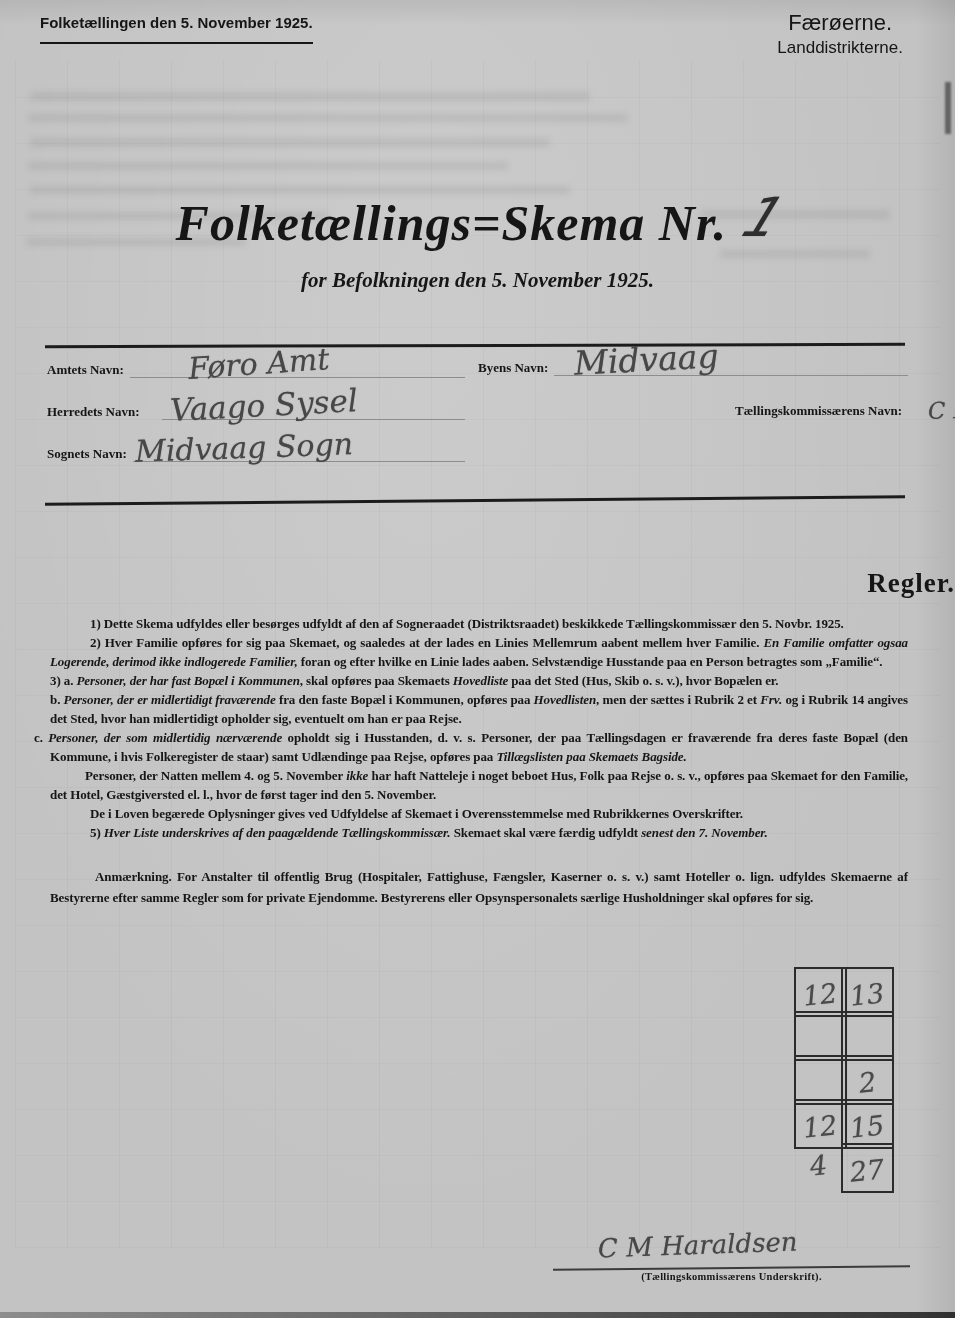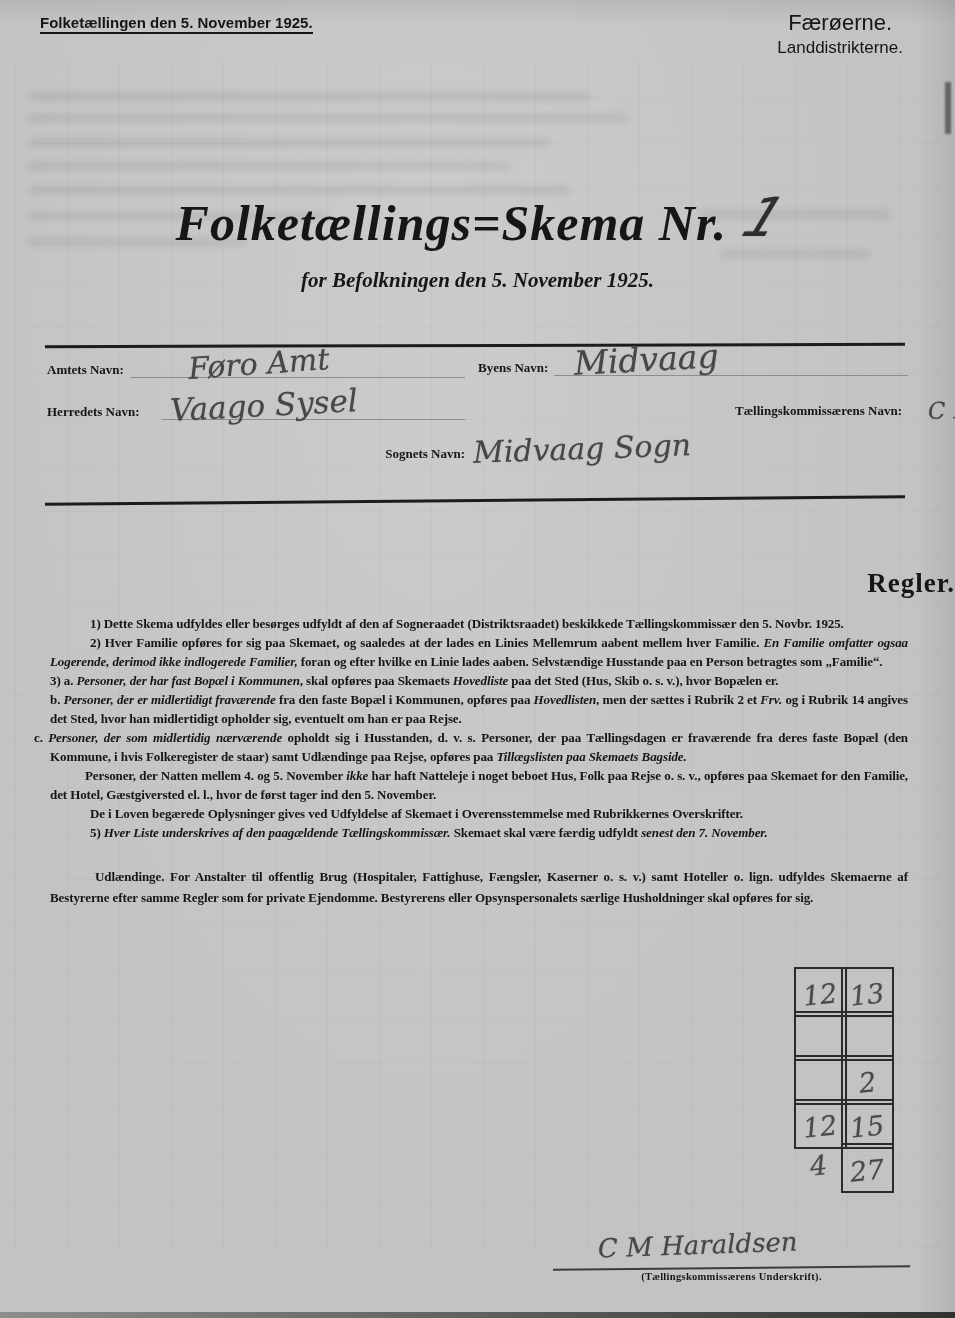--- a/index.html
+++ b/index.html
@@ -22,7 +22,7 @@
 
   
   .hdr-left{position:absolute;left:40px;top:14px;font-family:"Liberation Sans",sans-serif;
-    font-weight:bold;font-size:15px;border-bottom:2px solid #161616;padding-bottom:1px;}
+    font-weight:bold;font-size:15px;border-bottom:2px solid #161616;padding-bottom:11px;}
   .hdr-right{position:absolute;right:52px;top:10px;text-align:center;
     font-family:"Liberation Sans",sans-serif;font-weight:normal;}
   .hdr-right .l1{font-size:22px;line-height:26px;}

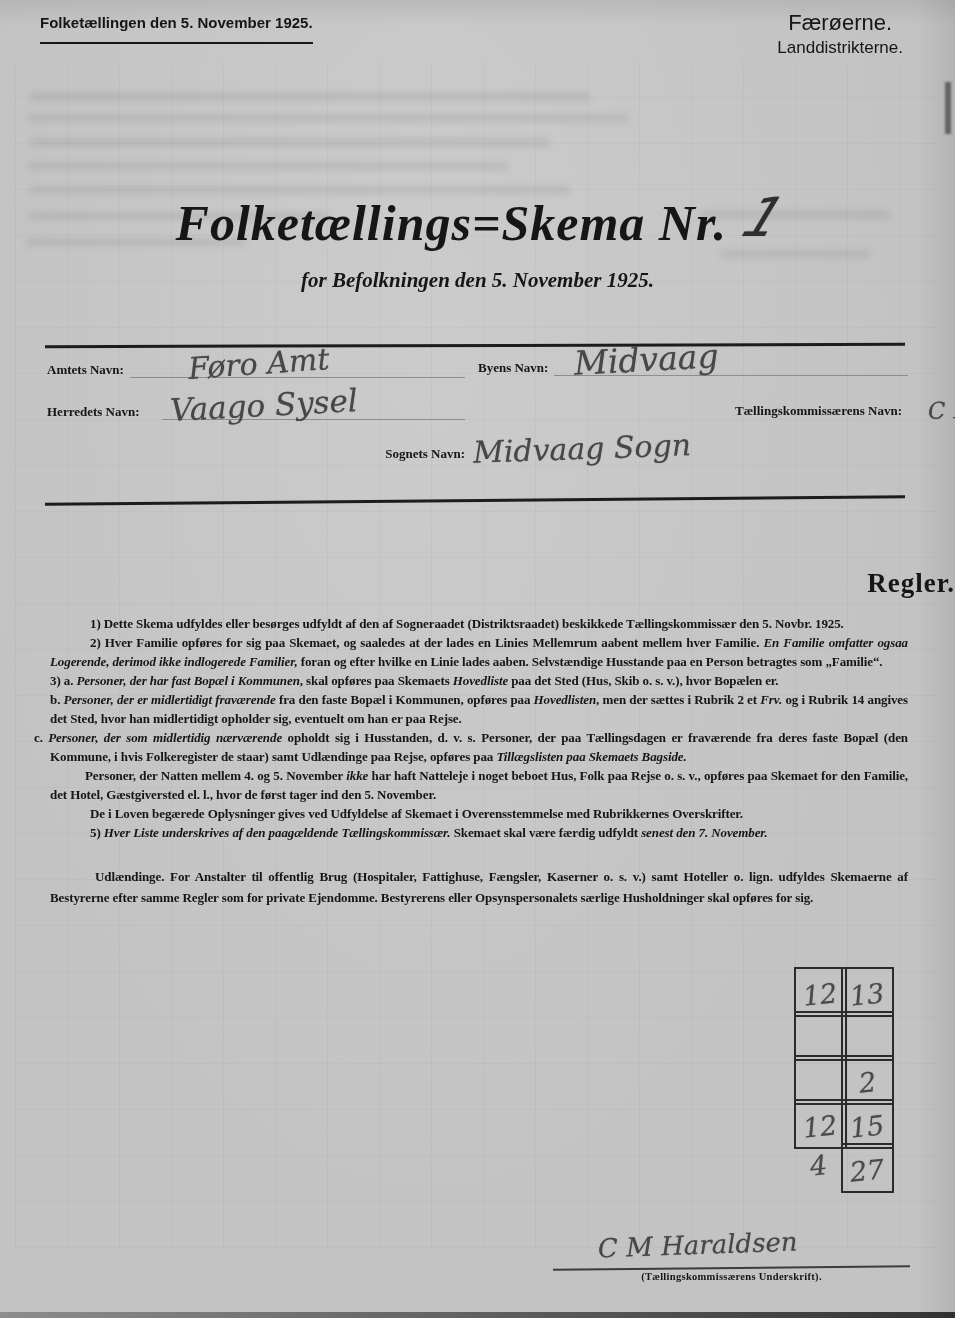--- a/index.html
+++ b/index.html
@@ -53,7 +53,7 @@
   .f0 .hand{left:58px;font-size:30px;transform:rotate(-4deg);}
   .f1{left:47px;top:404px;width:418px;gap:16px;}
   .f1 .hand{left:8px;font-size:31px;transform:rotate(-3deg);}
-  .f2{left:53px;top:446px;width:418px;flex-direction:column;}
+  .f2{left:47px;top:446px;width:418px;}
   .f2 .hand{left:2px;font-size:30px;transform:rotate(-2deg);}
   .f3{left:478px;top:360px;width:430px;}
   .f3 .hand{left:20px;font-size:33px;transform:rotate(-3deg);}

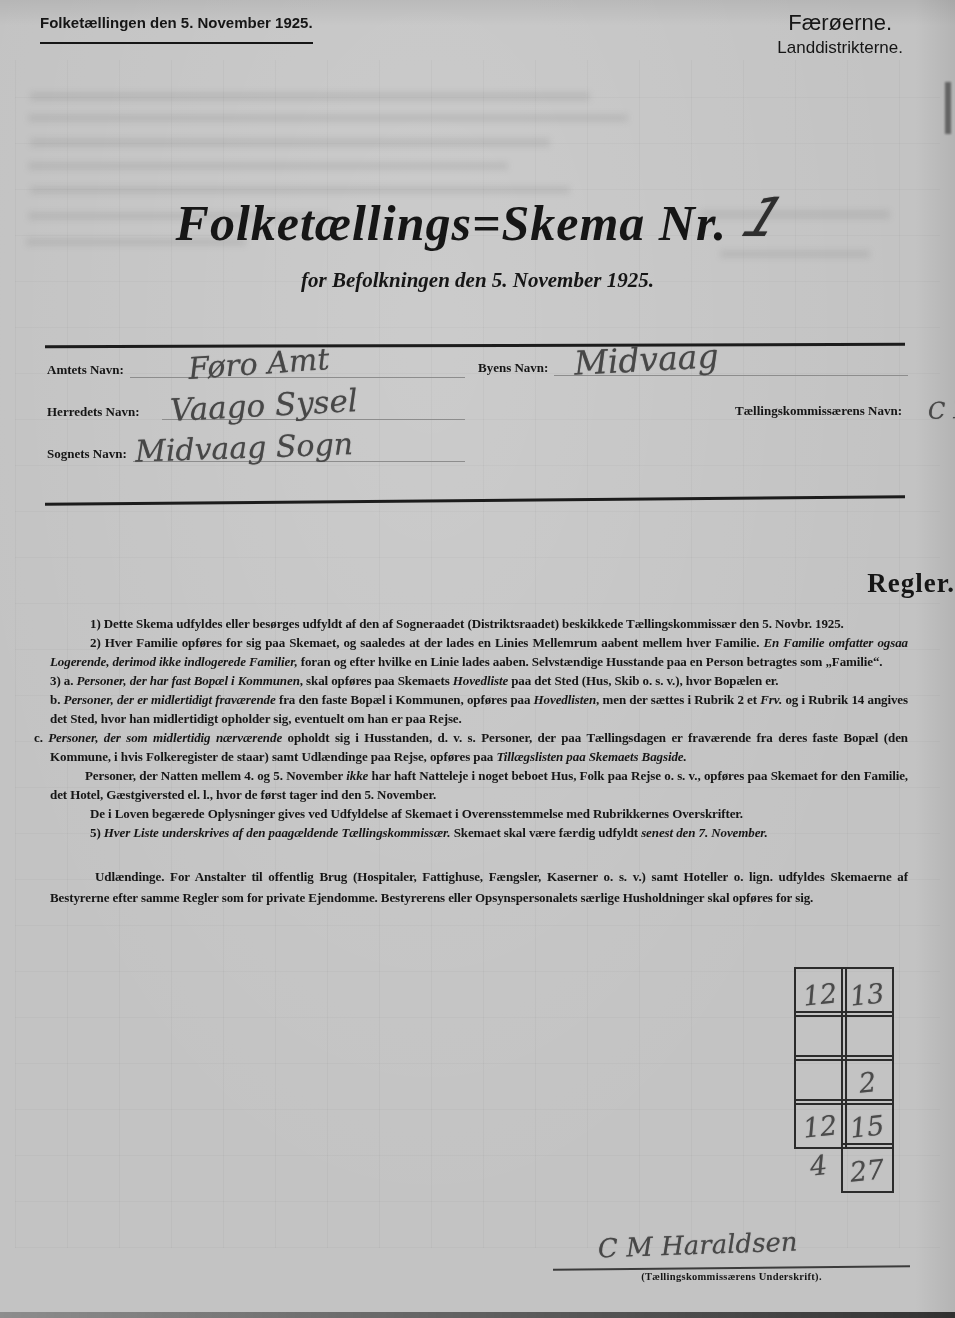--- a/index.html
+++ b/index.html
@@ -175,7 +175,7 @@
     <p class="pi1"><span>De i Loven begærede Oplysninger gives ved Udfyldelse af Skemaet i Overensstemmelse med Rubrikkernes Overskrifter.</span></p>
     <p class="pi1"><span>5) </span><span style="font-style: italic;">Hver Liste underskrives af den paagældende Tællingskommissær.</span><span> Skemaet skal være færdig udfyldt </span><span style="font-style: italic;">senest den 7. November.</span></p>
   </div>
-  <div class="remark"><span style="font-weight: bold;">Udlændinge.</span><span> For Anstalter til offentlig Brug (Hospitaler, Fattighuse, Fængsler, Kaserner o. s. v.) samt Hoteller o. lign. udfyldes Skemaerne af Bestyrerne efter samme Regler som for private Ejendomme. Bestyrerens eller Opsynspersonalets særlige Husholdninger skal opføres for sig.</span></div>
+  <div class="remark"><span style="font-weight: bold;">Anmærkning.</span><span> For Anstalter til offentlig Brug (Hospitaler, Fattighuse, Fængsler, Kaserner o. s. v.) samt Hoteller o. lign. udfyldes Skemaerne af Bestyrerne efter samme Regler som for private Ejendomme. Bestyrerens eller Opsynspersonalets særlige Husholdninger skal opføres for sig.</span></div>
 
   <div class="tally">
     <div class="tcell cl r0"><span class="tnum">12</span></div>

